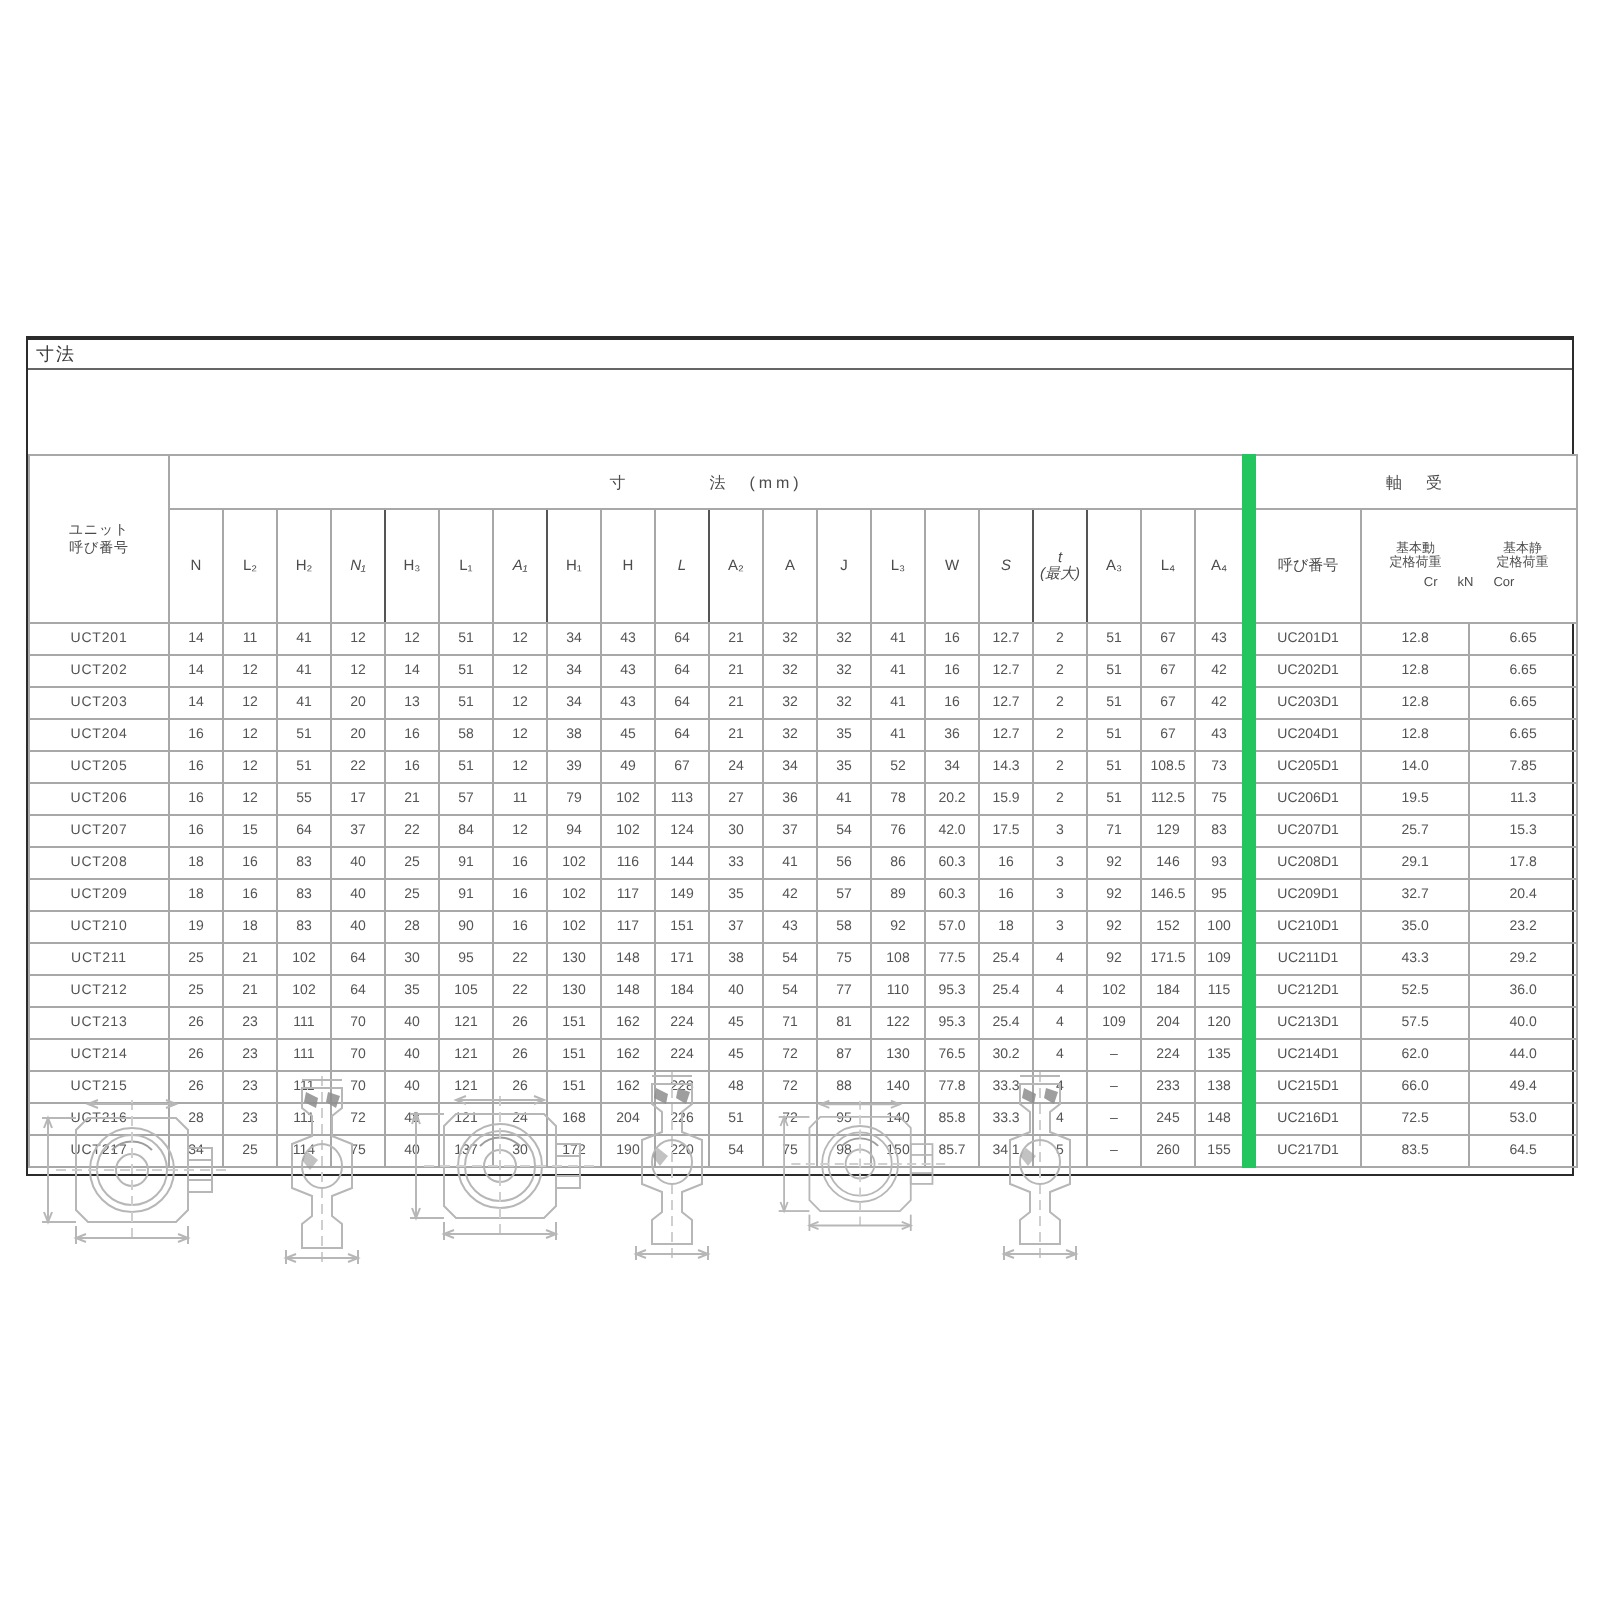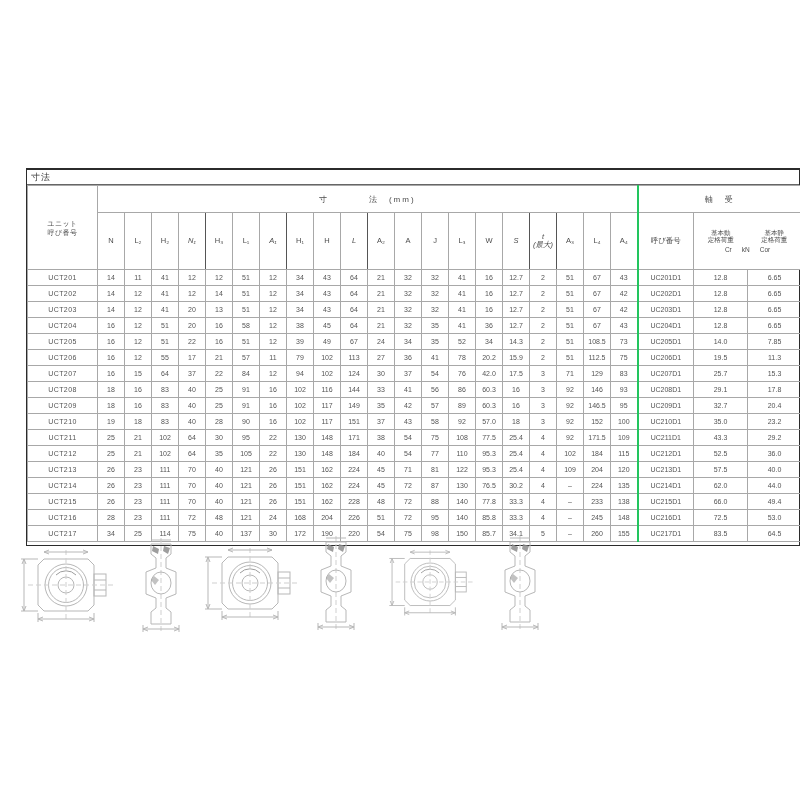--- a/index.html
+++ b/index.html
@@ -6,7 +6,7 @@
   .sheet{position:relative;width:800px;height:800px;background:#fff;overflow:hidden;
          font-family:"Liberation Sans","DejaVu Sans",sans-serif;color:#4c4c4c;}
   
-  .tbl-wrap{position:absolute;left:26px;top:168px;width:774px;box-sizing:border-box;
+  .tbl-wrap{position:absolute;left:13px;top:168px;width:774px;box-sizing:border-box;
             border:1px solid #2b2b2b;border-top-width:2px;border-bottom-width:1px;
             padding-bottom:3px;background:#fff;}
   .caption{height:14px;line-height:14px;font-size:9px;padding-left:4px;color:#3a3a3a;

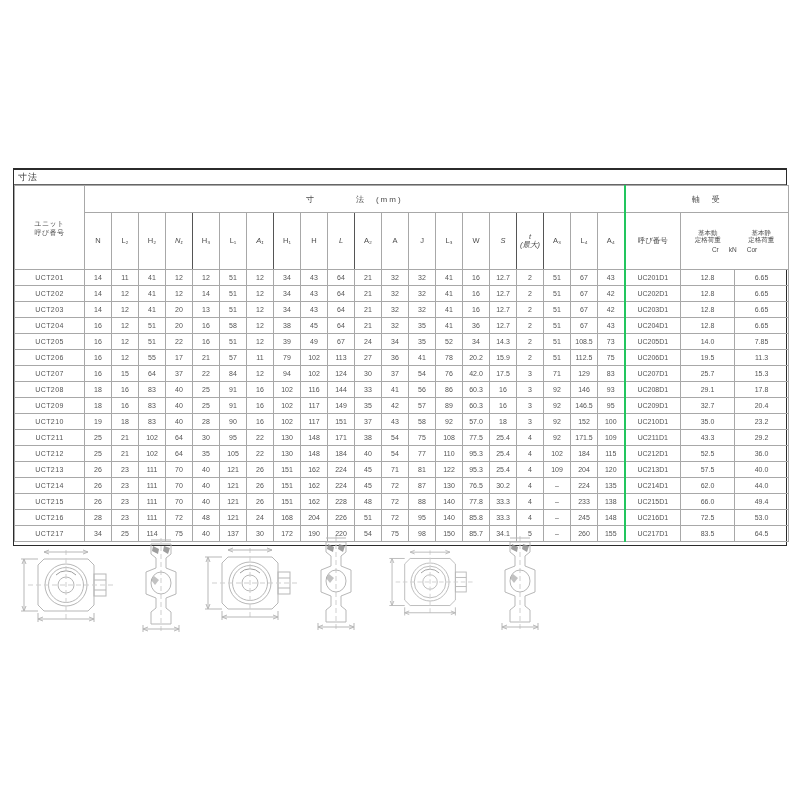--- a/index.html
+++ b/index.html
@@ -11,7 +11,7 @@
             padding-bottom:3px;background:#fff;}
   .caption{height:14px;line-height:14px;font-size:9px;padding-left:4px;color:#3a3a3a;
            border-bottom:1px solid #666;letter-spacing:1px;}
-  table{border-collapse:collapse;table-layout:fixed;width:100%;}
+  table{border-collapse:collapse;table-layout:fixed;width:100%;margin-top:42px;}
   th,td{border:1px solid #a8a8a8;padding:0;margin:0;font-weight:normal;
         text-align:center;vertical-align:middle;overflow:hidden;white-space:nowrap;}
   thead th{font-size:7px;color:#4c4c4c;background:#fff;}

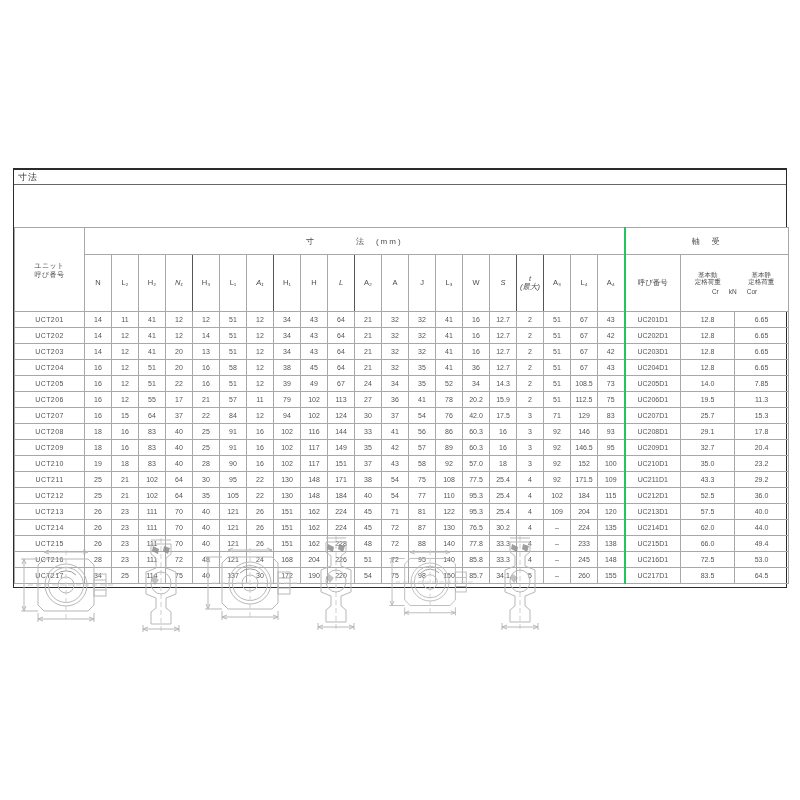--- a/index.html
+++ b/index.html
@@ -22,7 +22,7 @@
   th.unitH{line-height:9px;}
   .hv{border-left:1px solid #555 !important;}
   .hr-right{border-right:1px solid #555 !important;font-style:italic;}
-  th.bsec,td.bsec{border-left:2px solid #22c55e;}
+  th.bsec,td.bsec{border-left:7px solid #22c55e;}
   .ratehead{display:flex;flex-direction:column;justify-content:center;height:40px;}
   .ratehead .r1{display:flex;}
   .ratehead .r1 span{flex:1;font-size:6.5px;line-height:7.5px;white-space:pre-line;}

